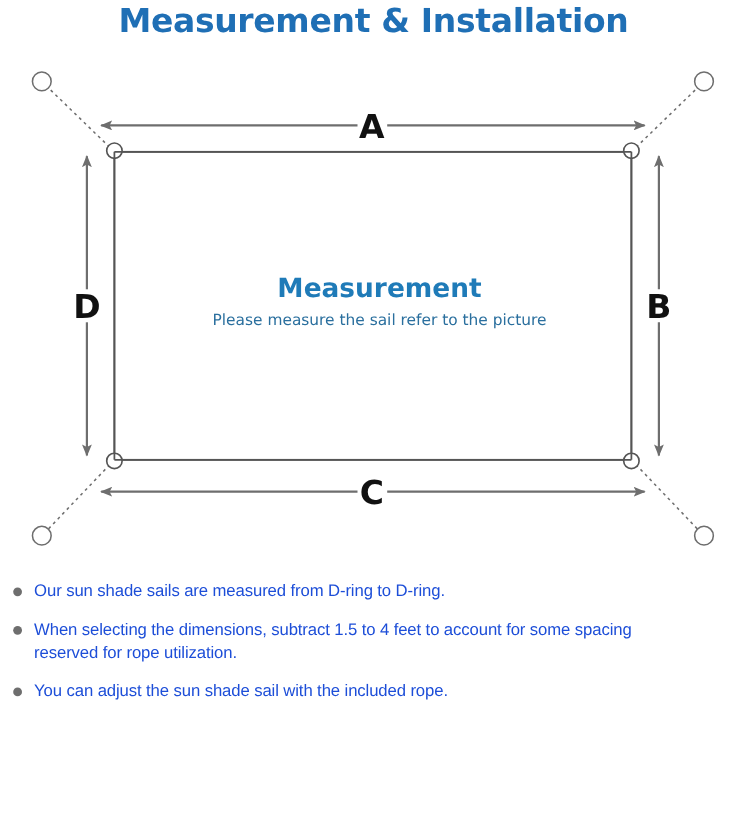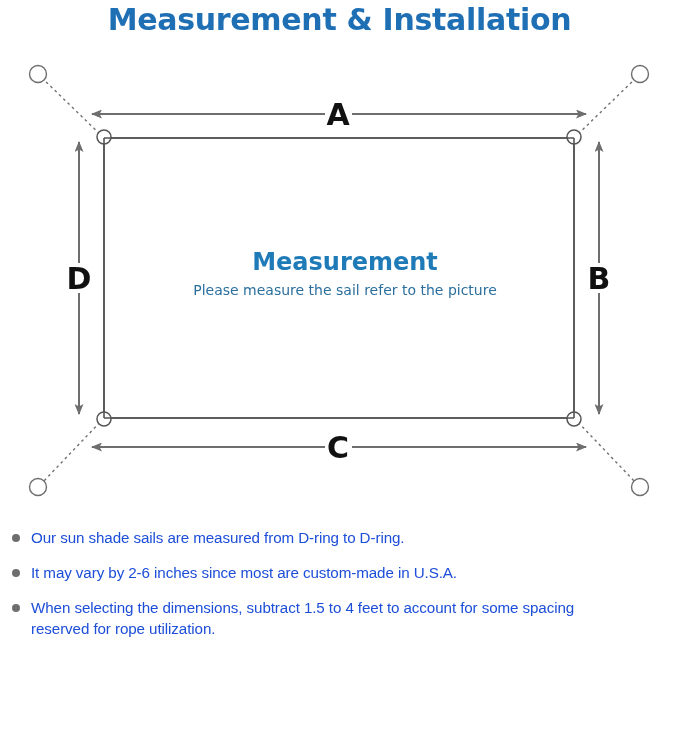--- a/index.html
+++ b/index.html
@@ -164,10 +164,6 @@
     <span class="note-text">Our sun shade sails are measured from D-ring to D-ring.</span>
   </div>
 
-  <div class="note-item">
-    <span class="bullet"></span>
-    <span class="note-text">It may vary by 2-6 inches since most are custom-made in U.S.A.</span>
-  </div>
 
   <div class="note-item">
     <span class="bullet"></span>

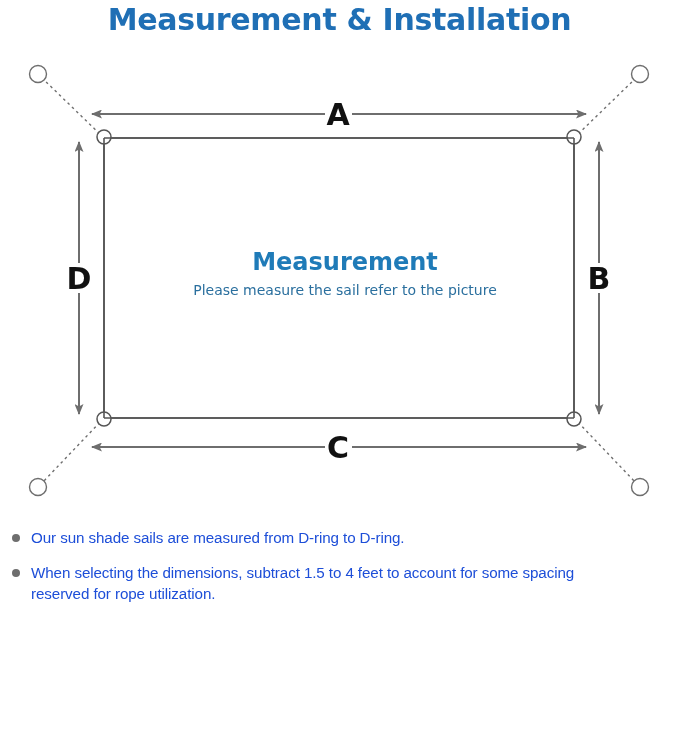--- a/index.html
+++ b/index.html
@@ -171,6 +171,10 @@
 reserved for rope utilization.</span>
   </div>
 
+  <div class="note-item">
+    <span class="bullet"></span>
+    <span class="note-text">You can adjust the sun shade sail with the included rope.</span>
+  </div>
 
 
 </div>

